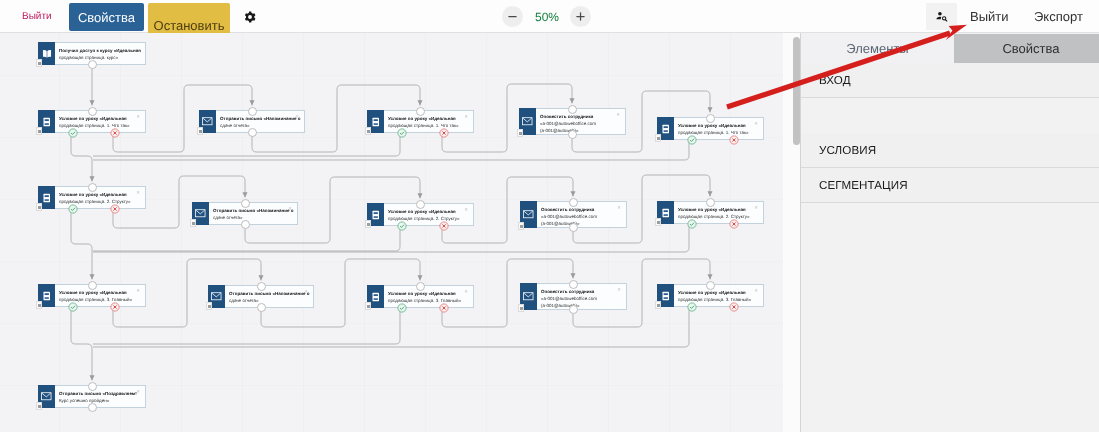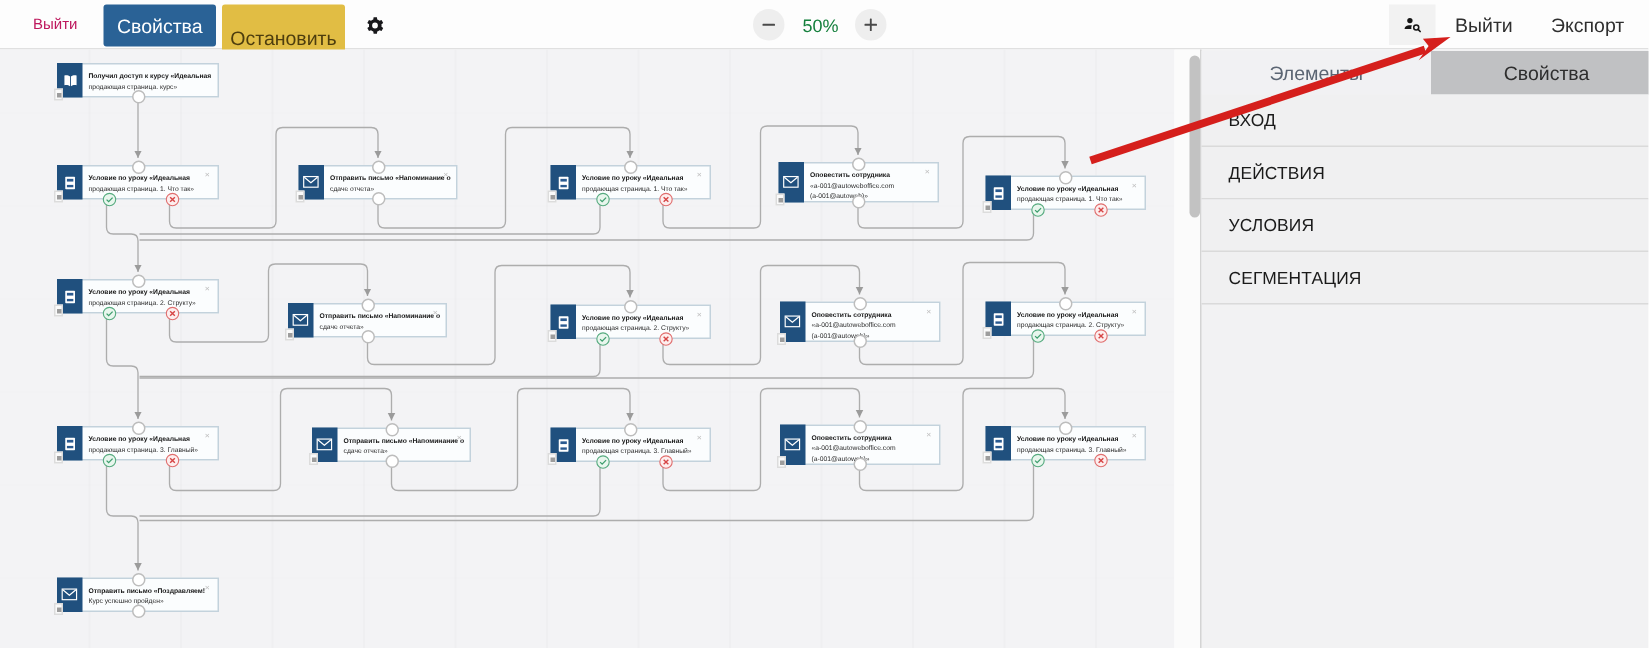--- a/index.html
+++ b/index.html
@@ -516,9 +516,6 @@
       <div class="panel-item" style="top:30px">
           <span>ВХОД</span>
         </div>
-      <div class="panel-item" style="top:65px">
-          <span>ДЕЙСТВИЯ</span>
-        </div>
       <div class="panel-item" style="top:100px">
           <span>УСЛОВИЯ</span>
         </div>

